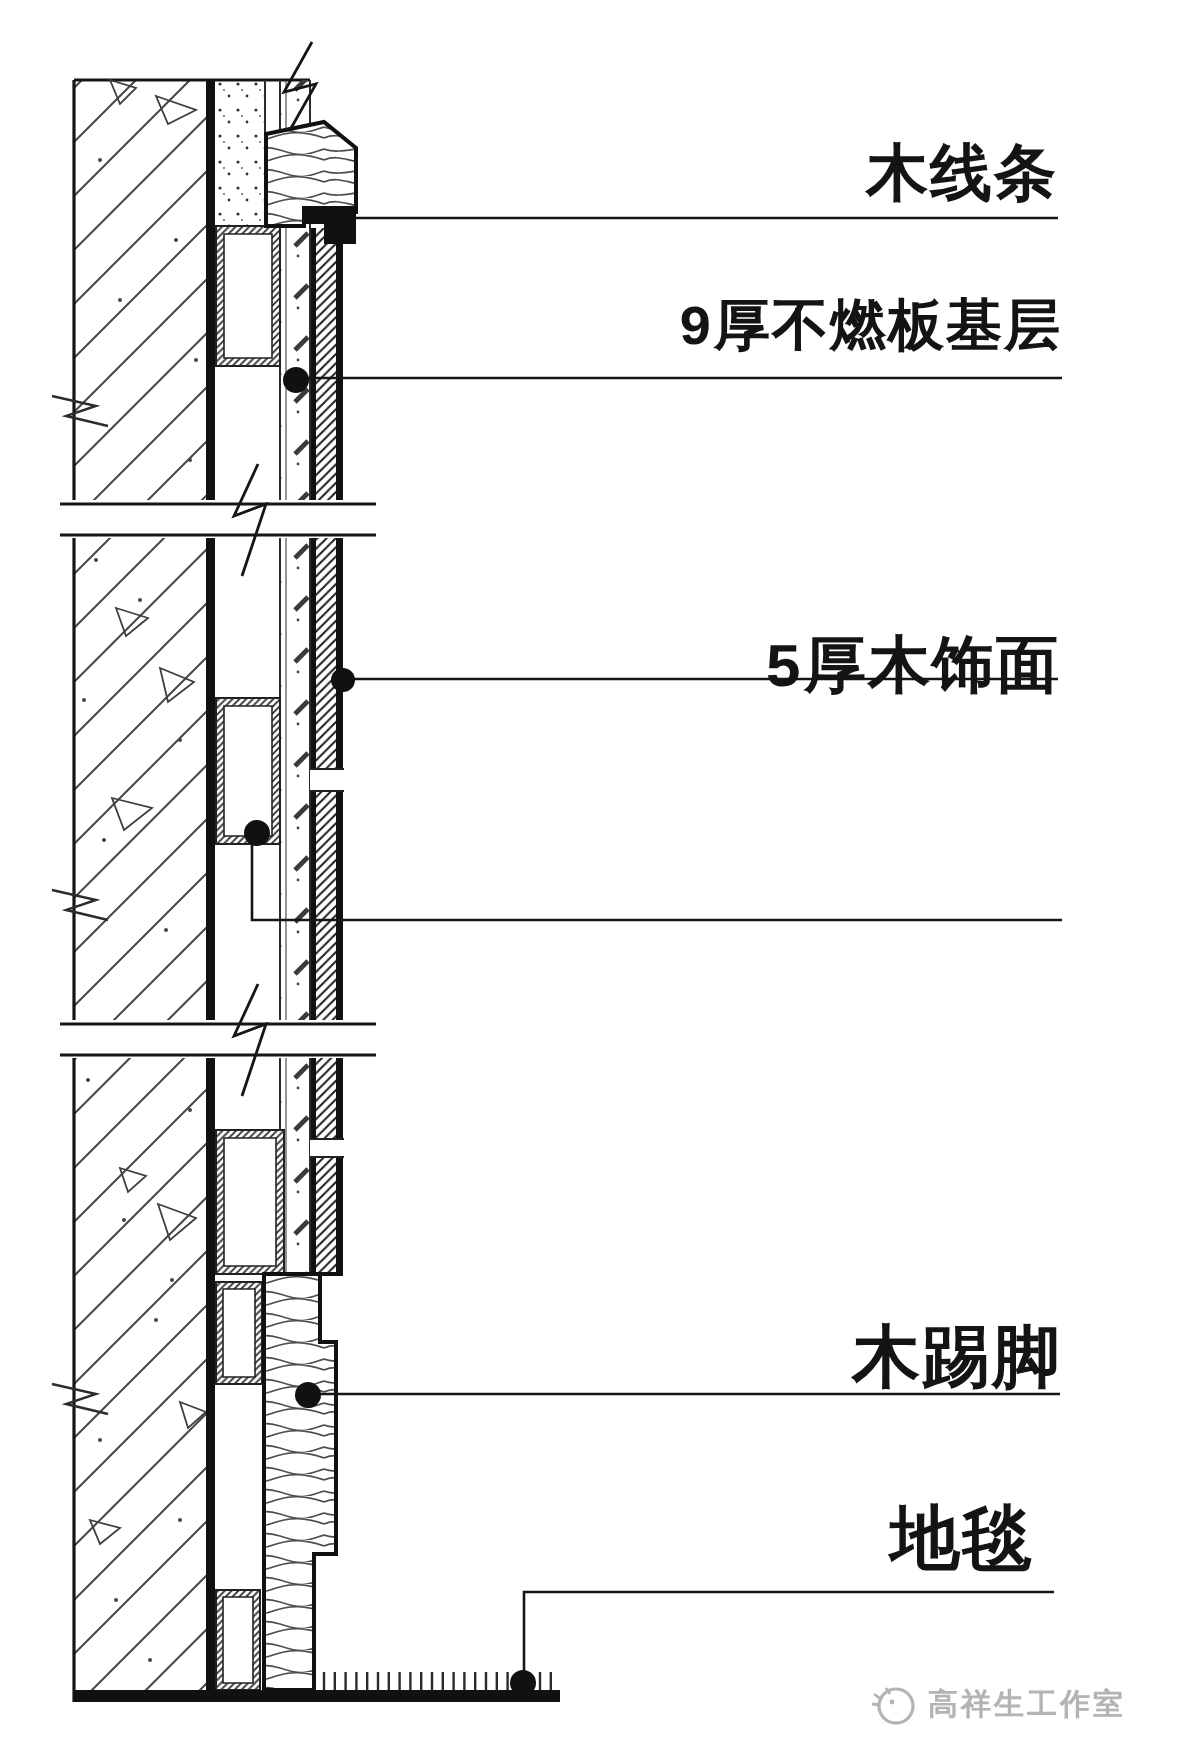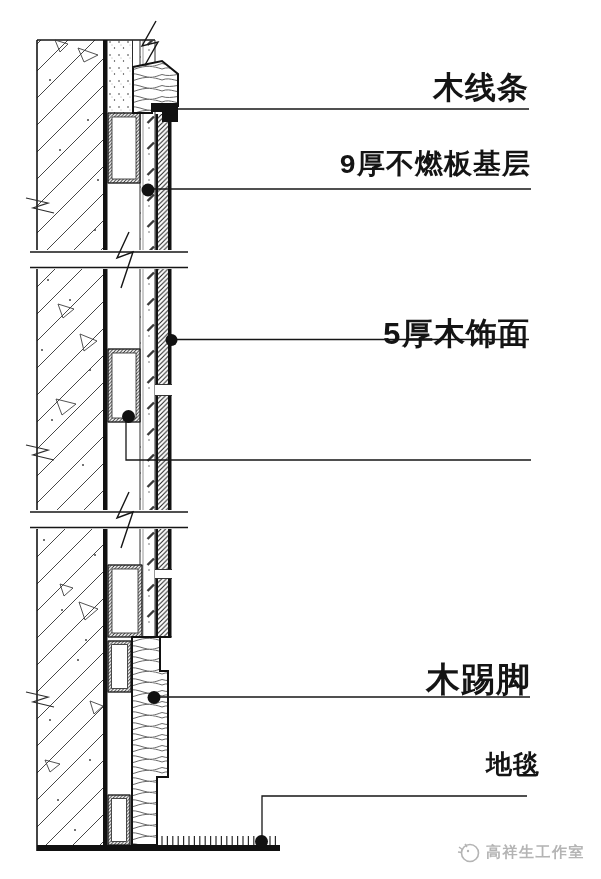--- a/index.html
+++ b/index.html
@@ -13,7 +13,7 @@
   .lbl-veneer{top:318px;right:71px;font-size:31px;}
   .lbl-steel{top:421px;right:68px;font-size:31px;}
   .lbl-skirt{top:651px;right:70px;font-size:34px;margin-top:12px;}
-  .lbl-carpet{top:752px;right:61px;font-size:26px;}
+  .lbl-carpet{top:752px;right:84px;font-size:35px;}
   .watermark{position:absolute;left:455px;top:839px;display:flex;align-items:center;gap:5px;
              color:#b4b4b4;font-size:15px;font-weight:700;letter-spacing:1.5px;}
 </style>

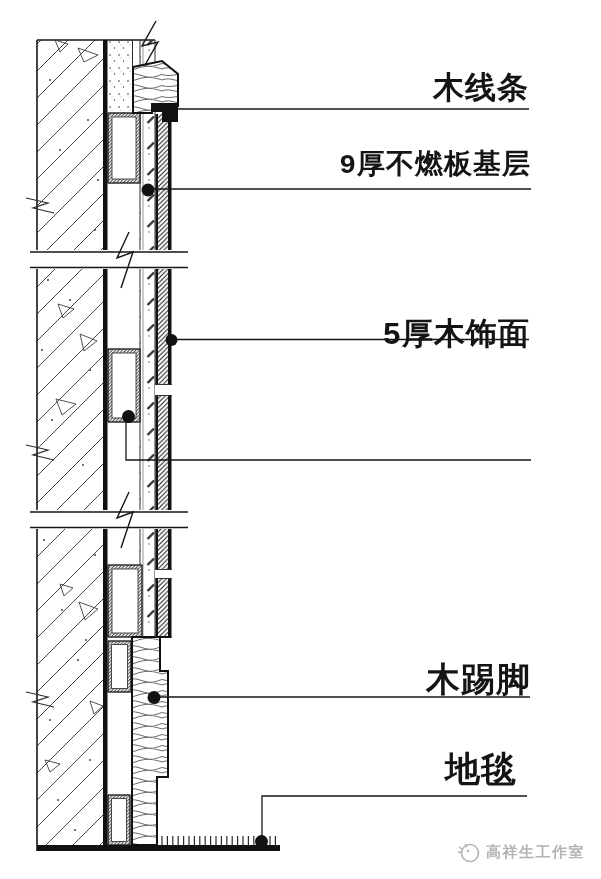--- a/index.html
+++ b/index.html
@@ -14,7 +14,7 @@
   .lbl-steel{top:421px;right:68px;font-size:31px;}
   .lbl-skirt{top:651px;right:70px;font-size:34px;margin-top:12px;}
   .lbl-carpet{top:752px;right:84px;font-size:35px;}
-  .watermark{position:absolute;left:455px;top:839px;display:flex;align-items:center;gap:5px;
+  .watermark{position:absolute;left:433px;top:839px;display:flex;align-items:center;gap:5px;
              color:#b4b4b4;font-size:15px;font-weight:700;letter-spacing:1.5px;}
 </style>
 </head>

